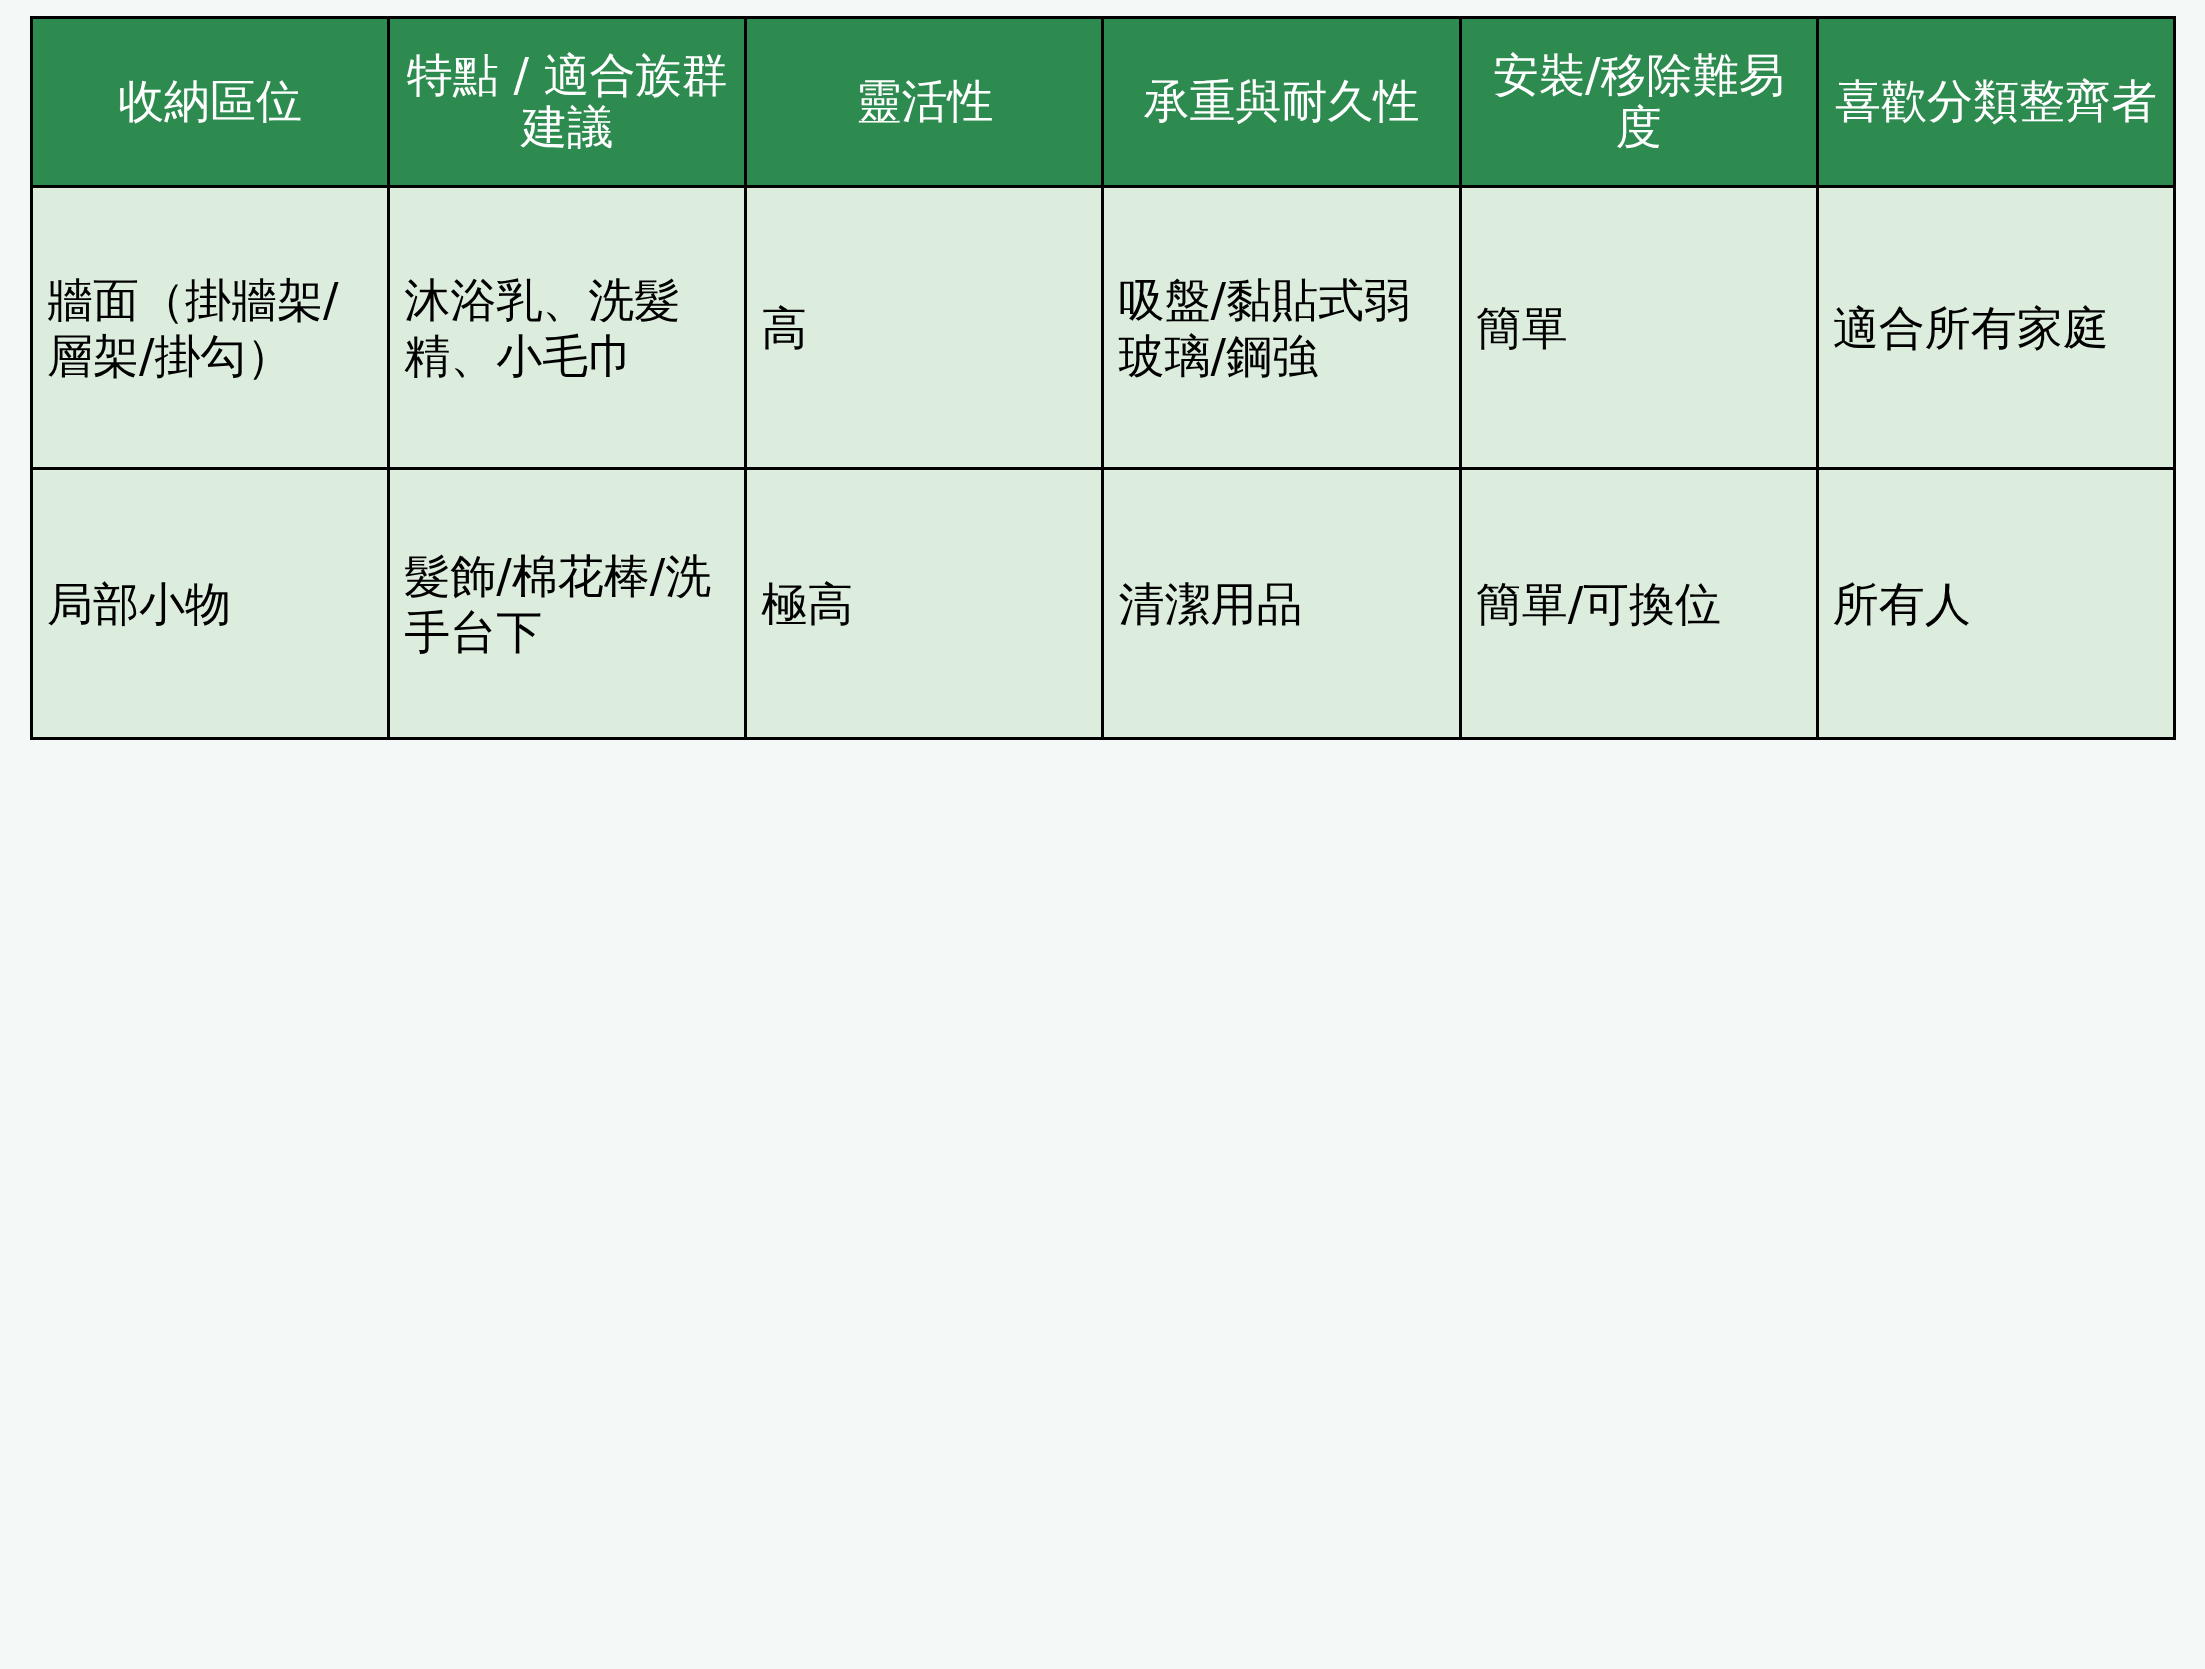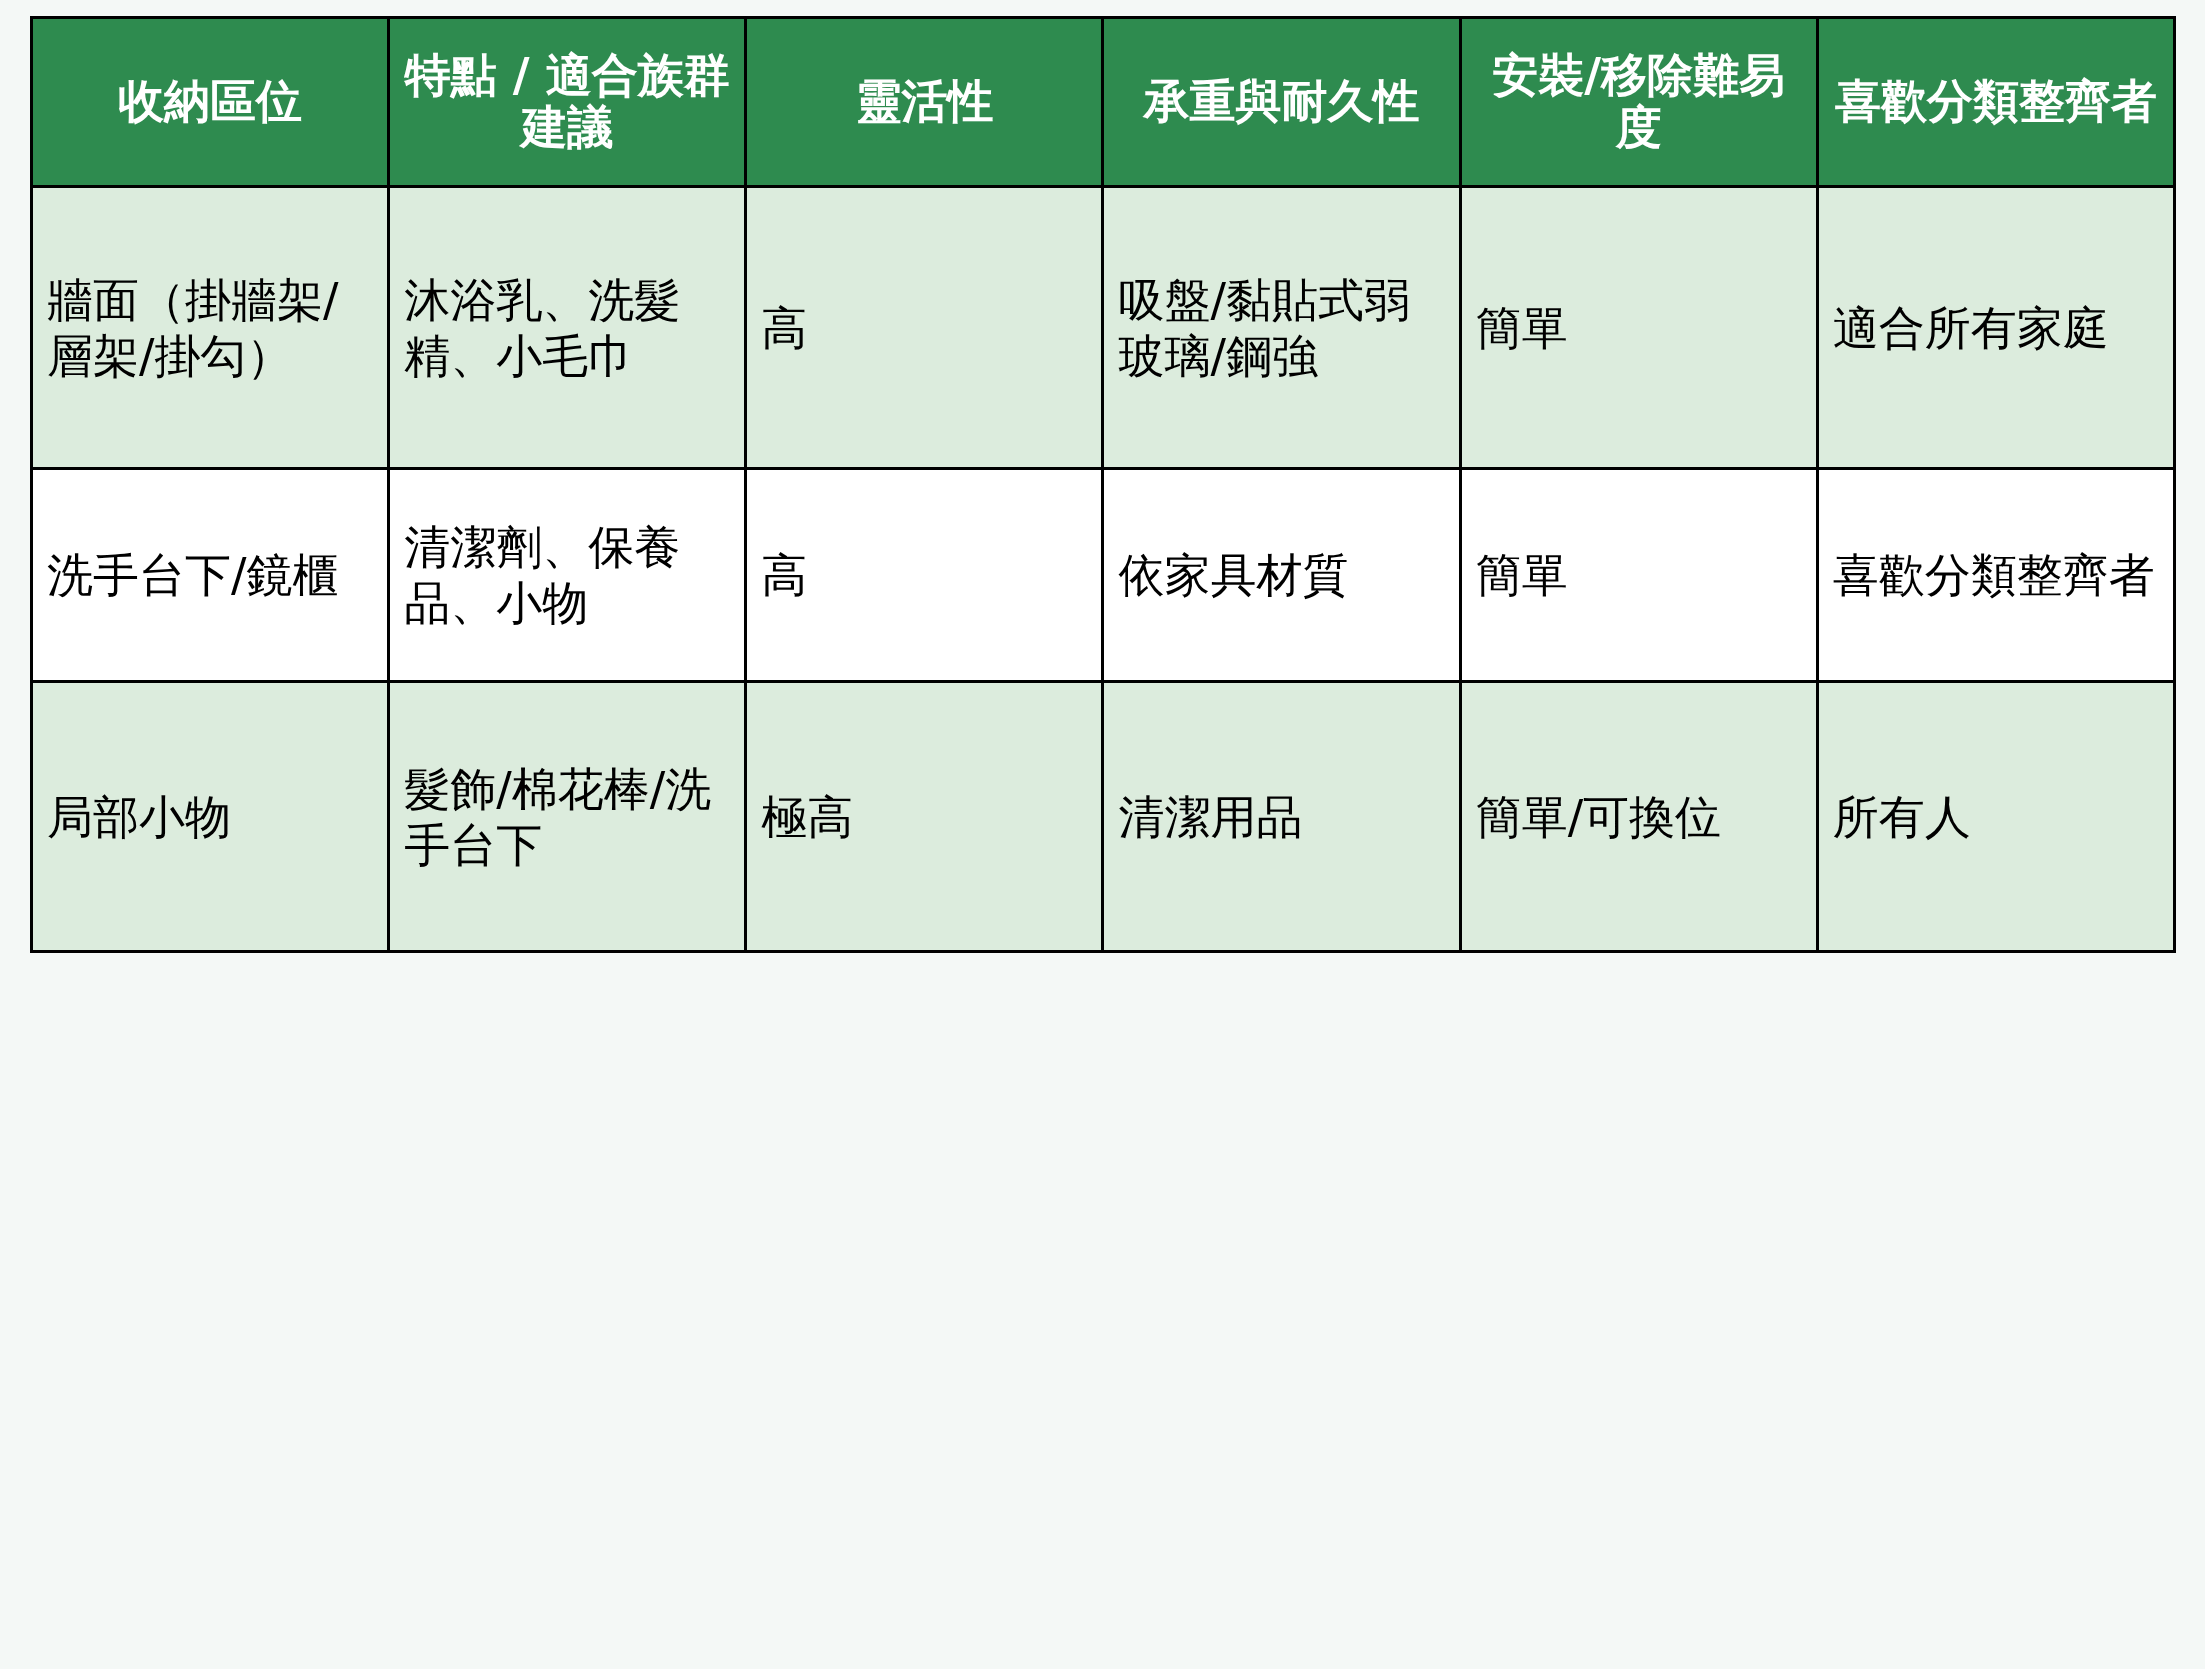--- a/index.html
+++ b/index.html
@@ -32,7 +32,7 @@
   thead th {
     background: #2e8b4f;
     color: #ffffff;
-    font-weight: bold;
+    font-weight: normal;
     font-size: 46px;
     line-height: 1.12;
     text-align: center;

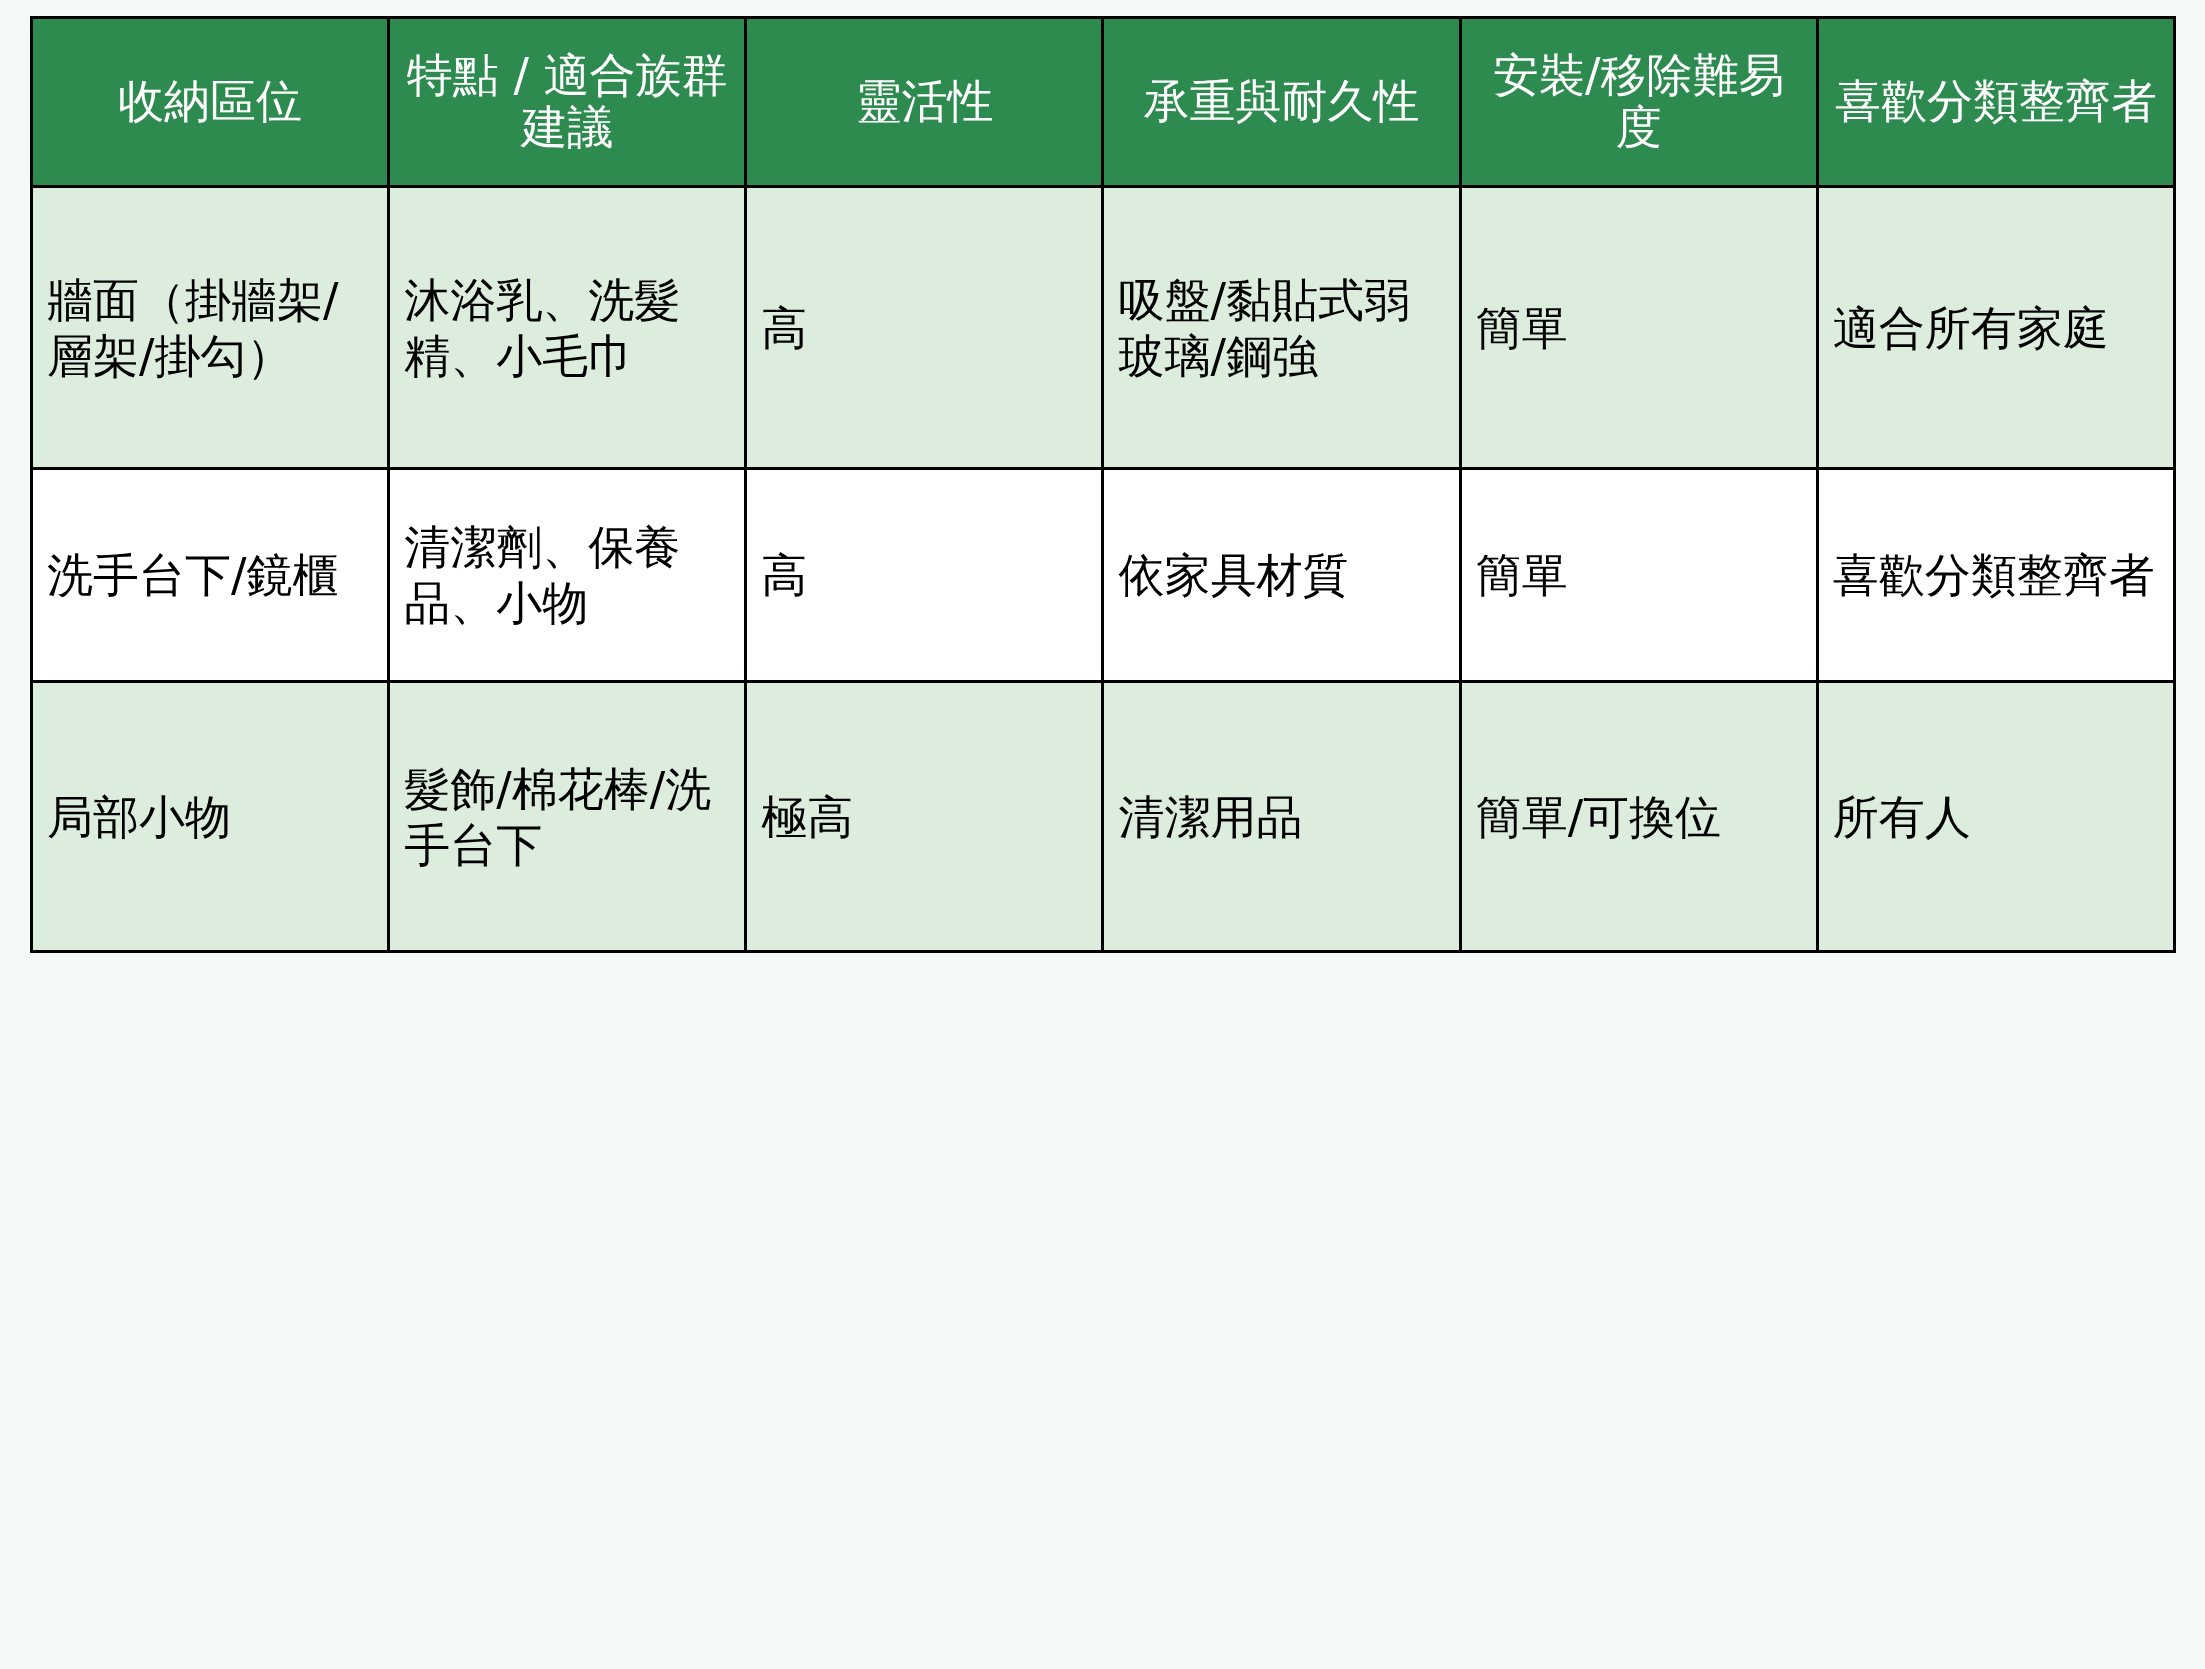--- a/index.html
+++ b/index.html
@@ -123,26 +123,6 @@
             <span class="cell-text">適合所有家庭</span>
           </td>
       </tr>
-      <tr class="row-plain r4">
-        <td>
-            <span class="cell-text">洗手台下/鏡櫃</span>
-          </td>
-        <td>
-            <span class="cell-text">清潔劑、保養品、小物</span>
-          </td>
-        <td>
-            <span class="cell-text">高</span>
-          </td>
-        <td>
-            <span class="cell-text">依家具材質</span>
-          </td>
-        <td>
-            <span class="cell-text">簡單</span>
-          </td>
-        <td>
-            <span class="cell-text">喜歡分類整齊者</span>
-          </td>
-      </tr>
       <tr class="row-shaded r5">
         <td>
             <span class="cell-text">局部小物</span>

